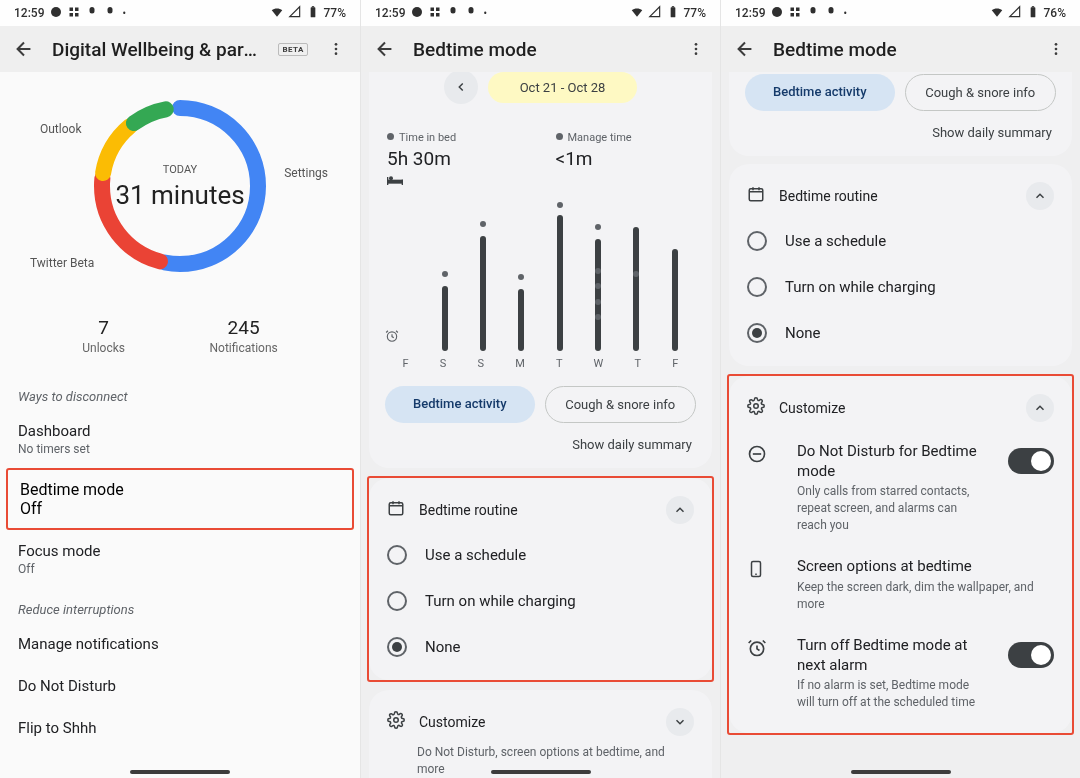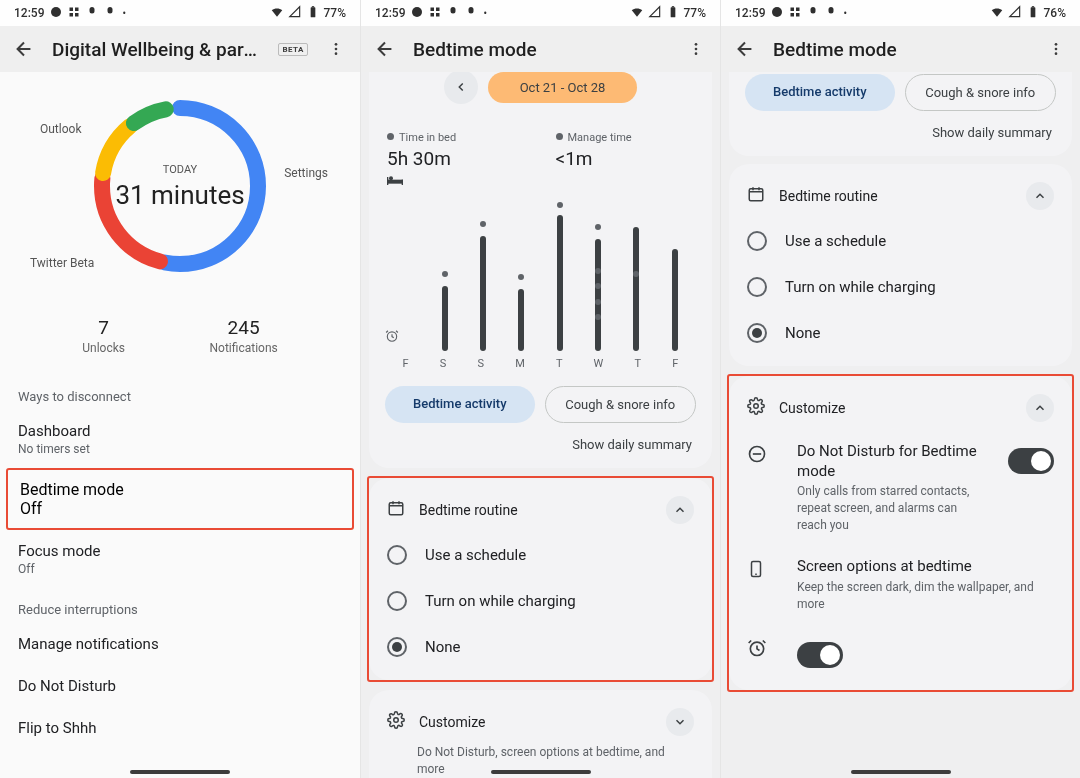--- a/index.html
+++ b/index.html
@@ -98,7 +98,7 @@
   .card { background: #f3f3f5; border-radius: 20px; margin: 8px 0; padding: 10px 0; }
   .date-nav { display: flex; align-items: center; justify-content: center; gap: 10px; padding: 0 10px; }
   .date-chip {
-    background: #fdba74;
+    background: #fef9c3;
     border-radius: 18px;
     padding: 8px 32px;
     font-size: 13px;

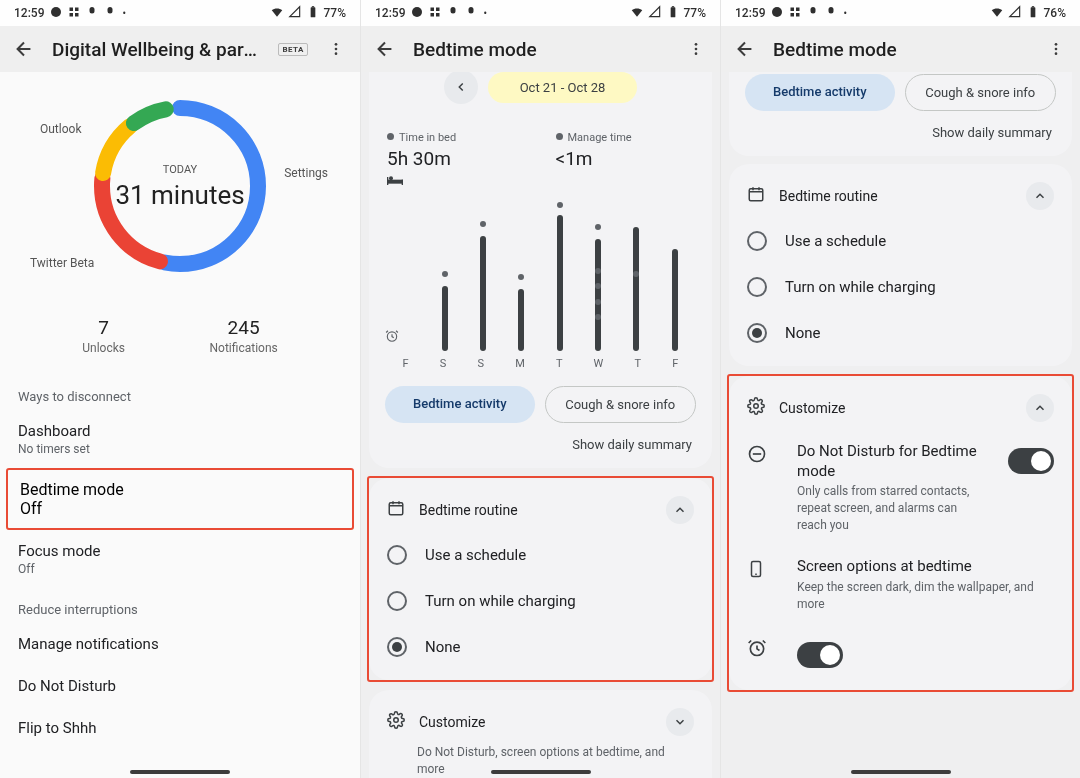--- a/index.html
+++ b/index.html
@@ -88,7 +88,7 @@
   .stat { text-align: center; }
   .stat .num { font-size: 19px; color: #222; }
   .stat .lbl { font-size: 12px; color: #666; margin-top: 2px; }
-  .section-header { font-size: 13px; color: #5f6368; padding: 14px 18px 6px; }
+  .section-header { font-size: 13px; color: #5f6368; padding: 14px 18px 6px; font-style: italic; }
   .list-item { padding: 12px 18px; }
   .list-item .primary { font-size: 15px; color: #202124; }
   .list-item .secondary { font-size: 12px; color: #5f6368; margin-top: 2px; }

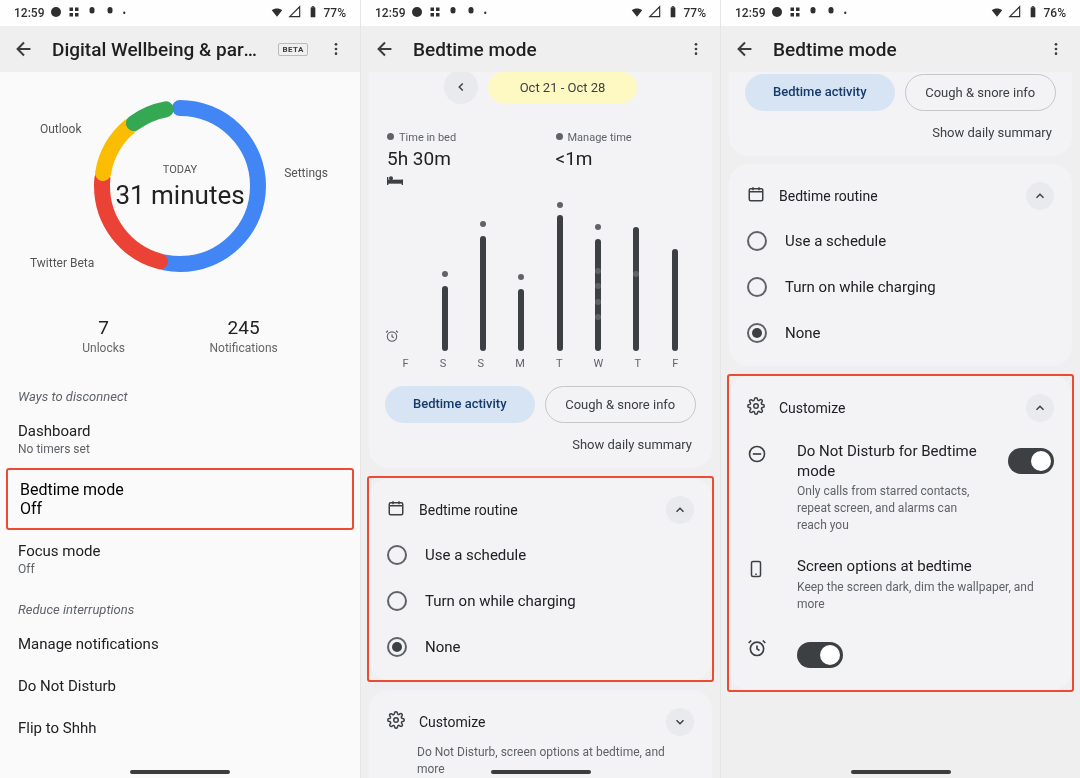--- a/index.html
+++ b/index.html
@@ -616,6 +616,10 @@
                 <path d="M12 9v4l3 2M5 3L2 6m20 0l-3-3"></path>
               </svg>
           </div>
+          <div class="text-col">
+            <div class="title-t">Turn off Bedtime mode at next alarm</div>
+            <div class="sub-t">If no alarm is set, Bedtime mode will turn off at the scheduled time</div>
+          </div>
           <div class="toggle"></div>
         </div>
       </div>

